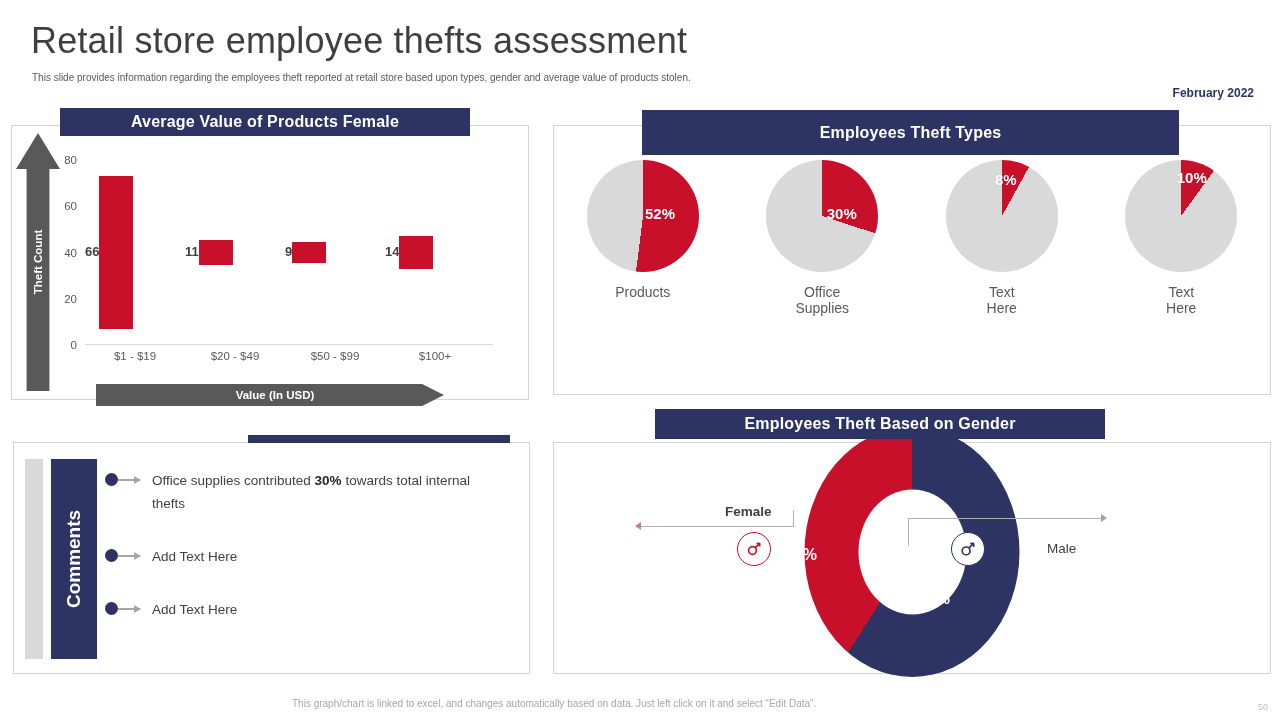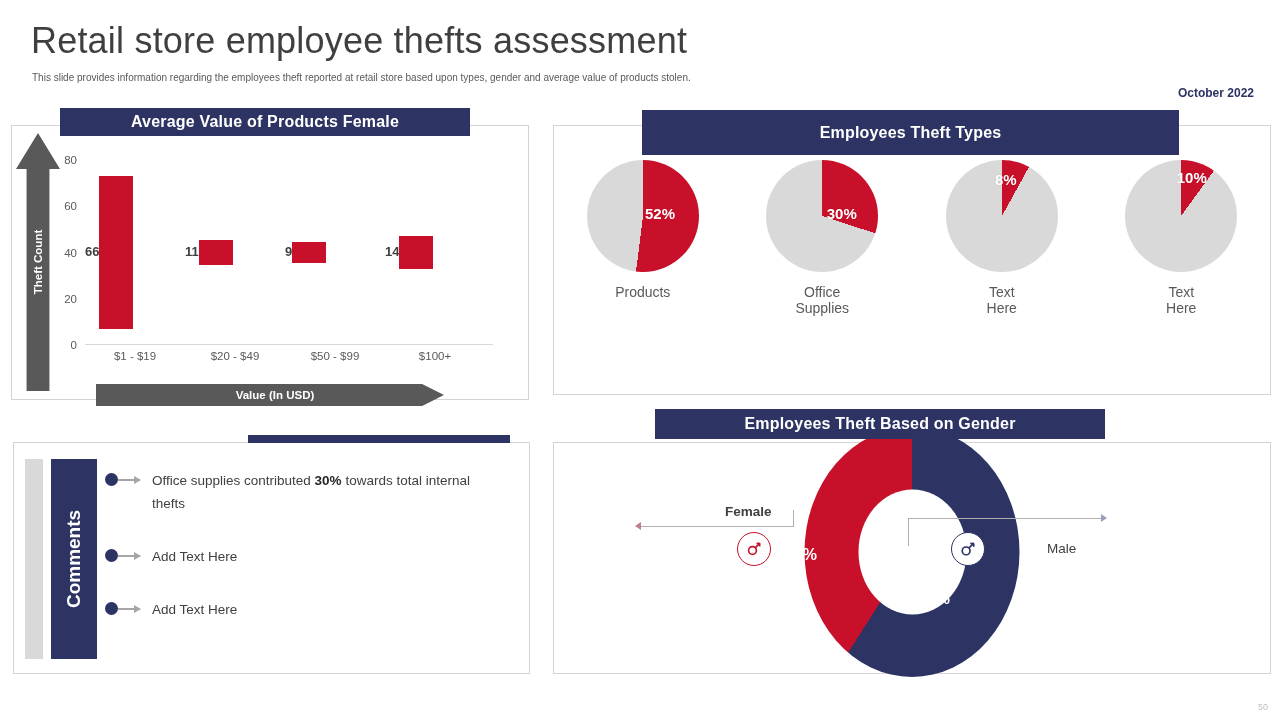--- a/index.html
+++ b/index.html
@@ -153,7 +153,7 @@
 
   <div class="title">Retail store employee thefts assessment</div>
   <div class="subtitle">This slide provides information regarding the employees theft reported at retail store based upon types, gender and average value of products stolen.</div>
-  <div class="date-tag">October 2022</div>
+  <div class="date-tag">February 2022</div>
 
   <div class="card" id="card-bar"></div>
   <div class="banner" id="banner-bar">Average Value of Products Female</div>

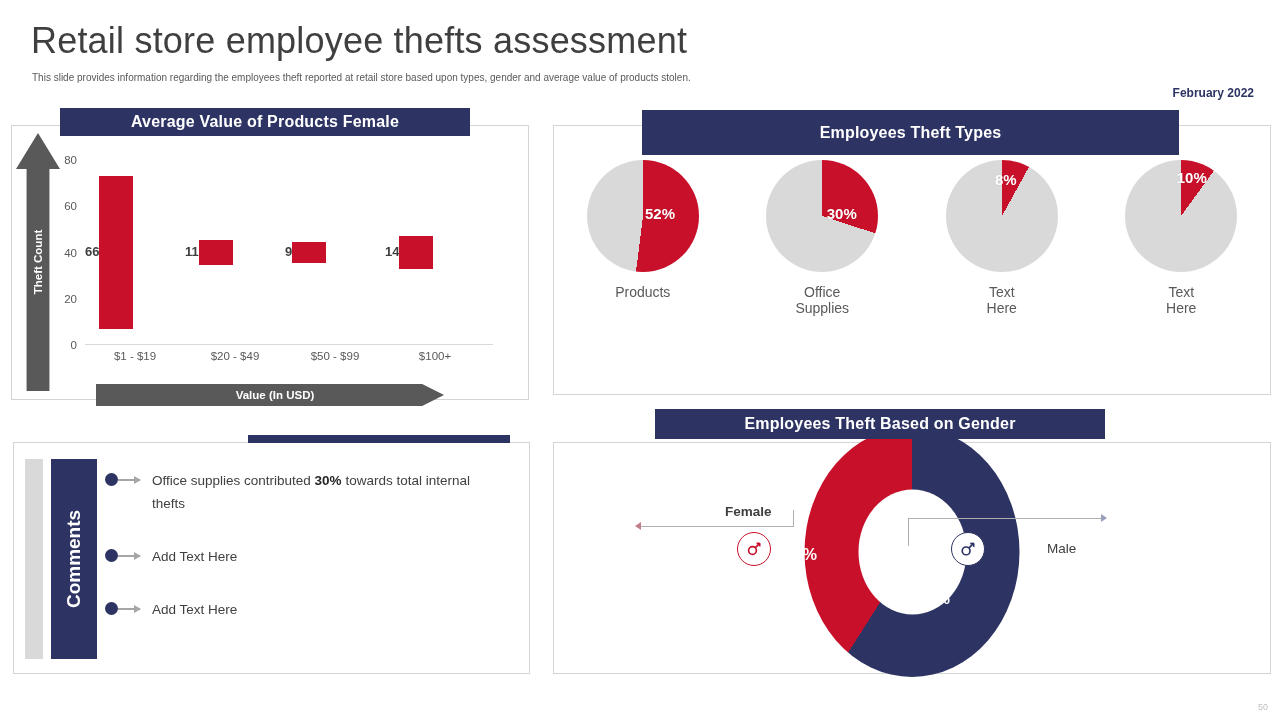--- a/index.html
+++ b/index.html
@@ -291,6 +291,7 @@
     <div class="gender-label plain" style="left:446px;top:99px;">Male</div>
   </div>
 
+  <div class="footnote">This graph/chart is linked to excel, and changes automatically based on data. Just left click on it and select “Edit Data”.</div>
   <div class="pageno">50</div>
 </div>
 

